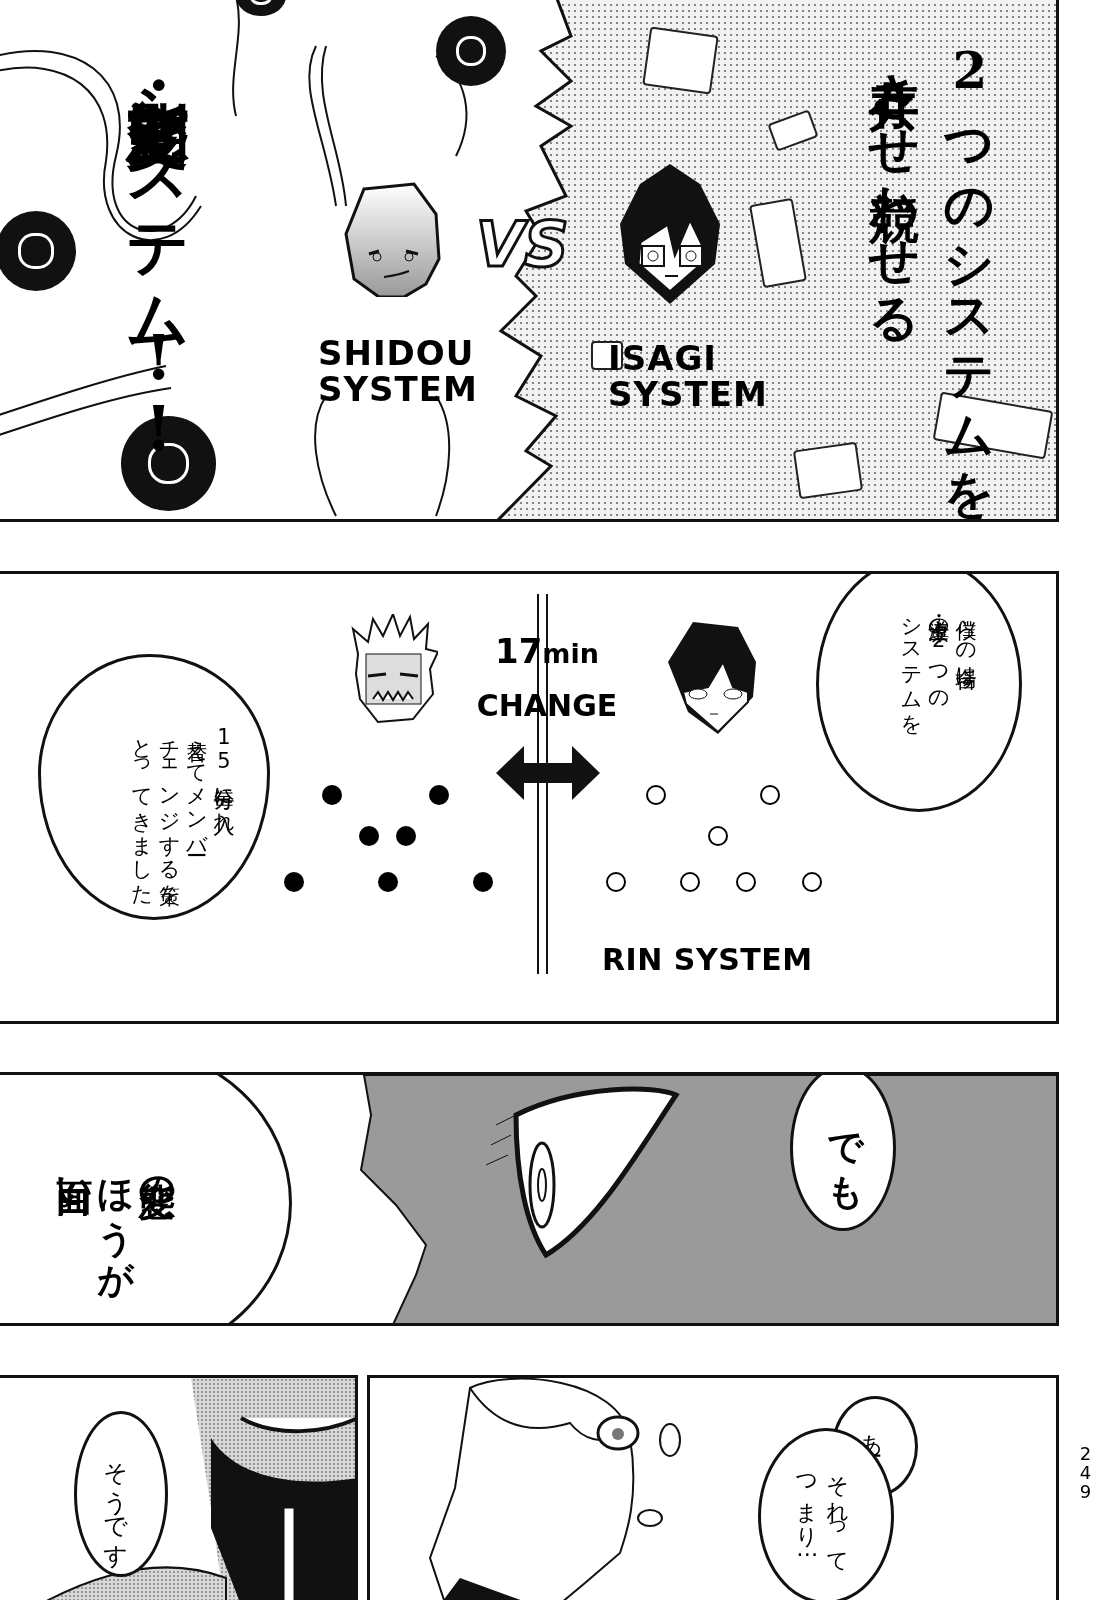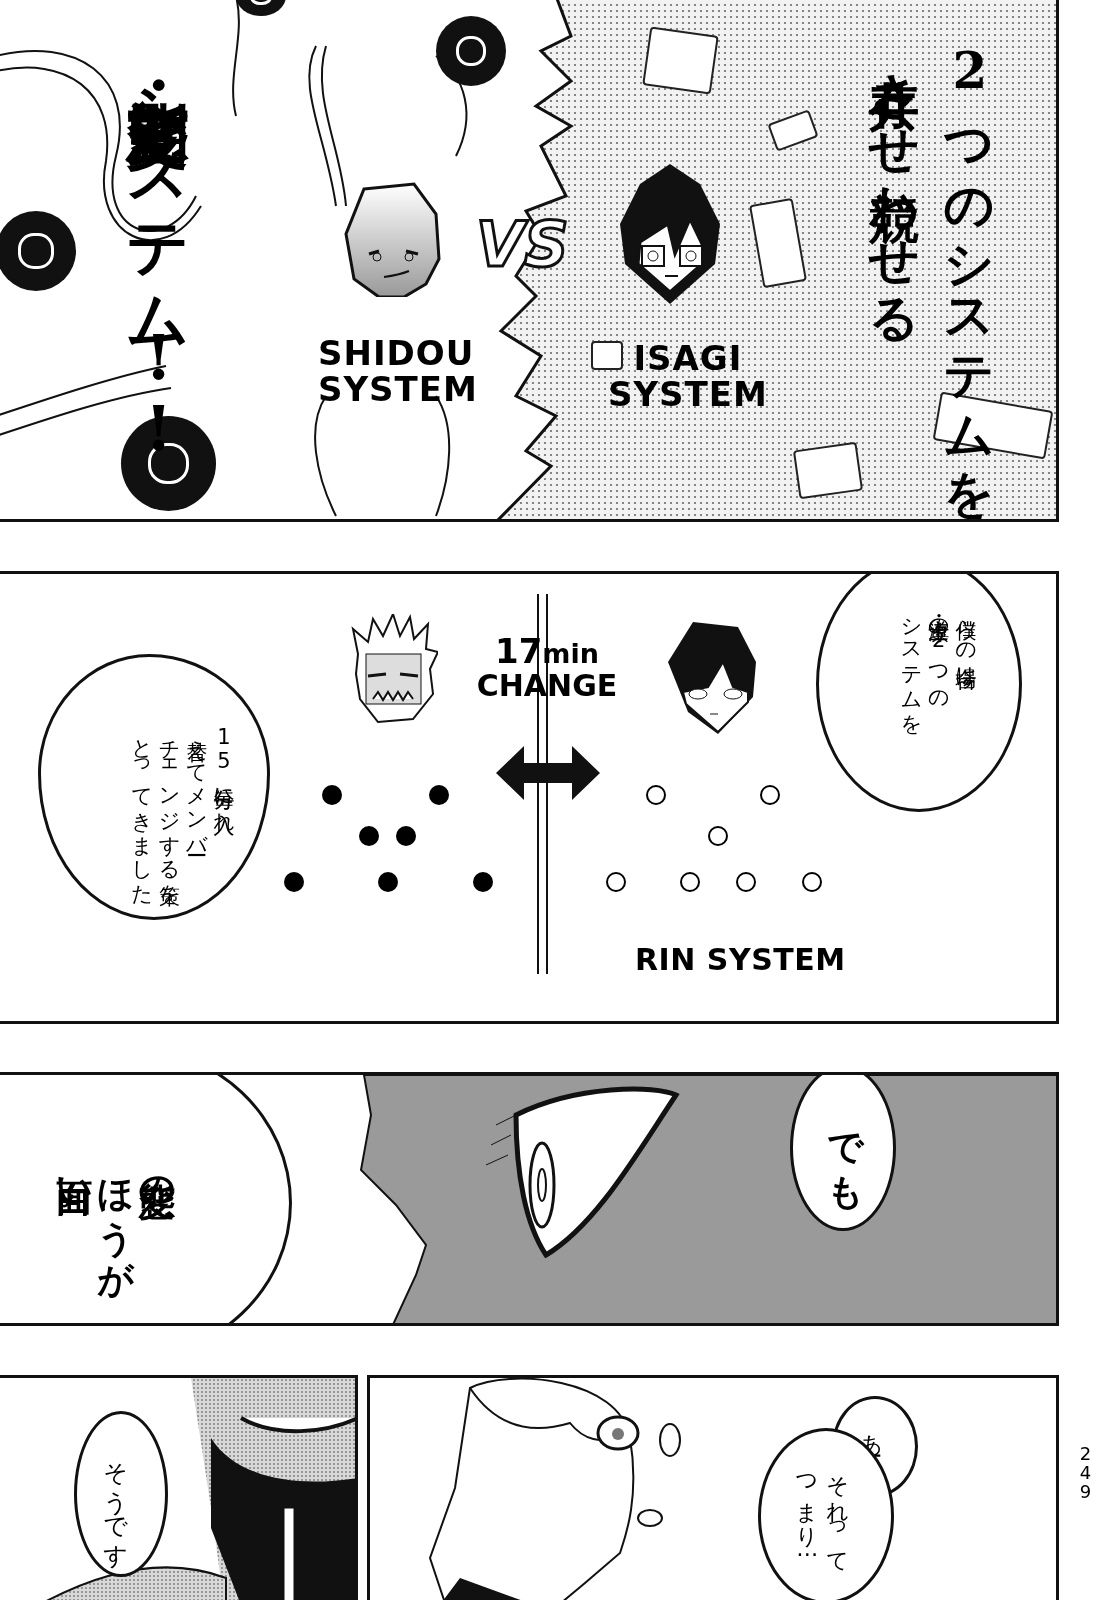--- a/index.html
+++ b/index.html
@@ -94,7 +94,7 @@
     <div>SHIDOU</div>
     <div>SYSTEM</div>
   </div>
-  <div style="position:absolute; left:612px; top:345px; text-align:center; font-family:'DejaVu Sans',sans-serif; font-weight:bold; font-size:34px; line-height:1.05; letter-spacing:1px;">
+  <div style="position:absolute; left:612px; top:345px; text-align:left; font-family:'DejaVu Sans',sans-serif; font-weight:bold; font-size:34px; line-height:1.05; letter-spacing:1px;">
     <div>ISAGI</div>
     <div>SYSTEM</div>
   </div>

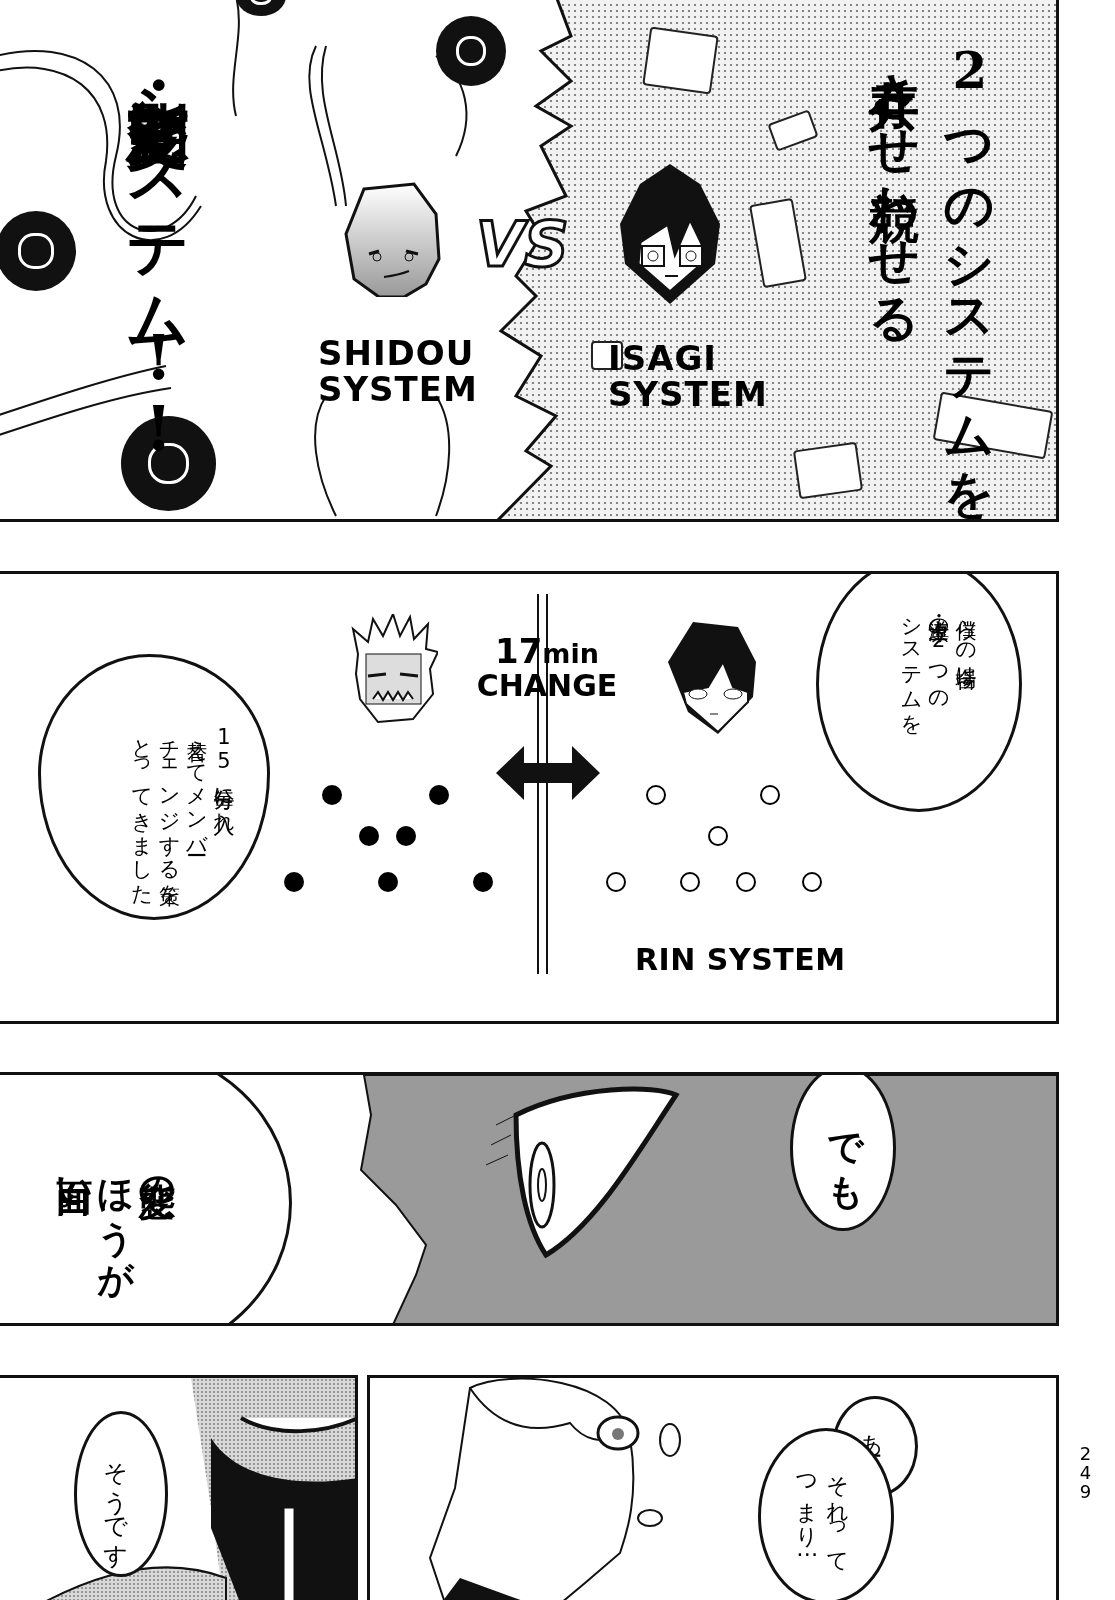--- a/index.html
+++ b/index.html
@@ -112,7 +112,7 @@
     <div style="font-family:'DejaVu Sans',sans-serif; font-weight:bold; line-height:1;">
       <span style="font-size:34px;">17</span><span style="font-size:27px;">min</span>
     </div>
-    <div style="font-family:'DejaVu Sans',sans-serif; font-weight:bold; font-size:30px; line-height:1.2;">CHANGE</div>
+    <div style="font-family:'DejaVu Sans',sans-serif; font-weight:bold; font-size:30px; line-height:1.2;margin-top:20px;">CHANGE</div>
   </div>
 
   <svg style="position:absolute; left:500px; top:172px;" width="104" height="54" viewBox="0 0 104 54">

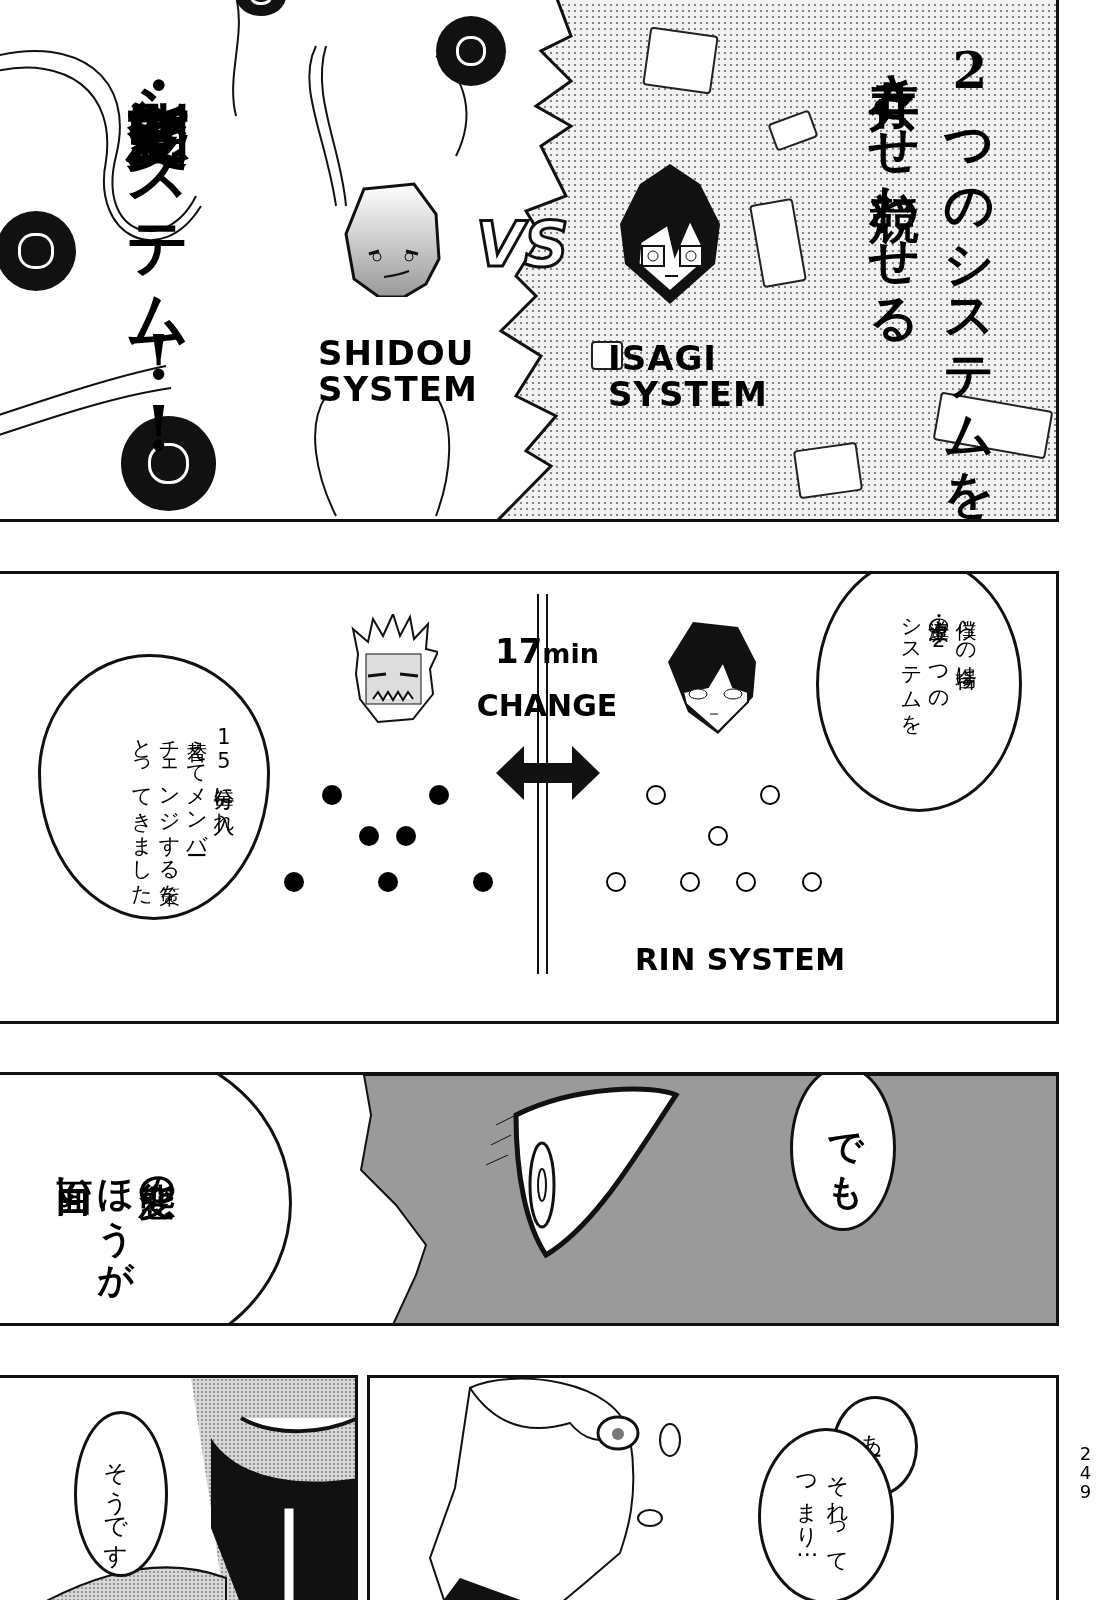--- a/index.html
+++ b/index.html
@@ -149,7 +149,7 @@
   <div class="dot open" style="left:740px; top:298px;"></div>
   <div class="dot open" style="left:806px; top:298px;"></div>
 
-  <div class="label-sys" style="left:606px; top:368px;margin-left:33px;">RIN SYSTEM</div>
+  <div class="label-sys" style="left:606px; top:368px;">RIN SYSTEM</div>
 
   <div class="bubble" style="left:42px; top:80px; width:226px; height:260px; border-radius:48% 52% 50% 50% / 45% 45% 55% 55%;">
     <div class="vtext" style="right:30px; top:68px; font-size:21px; height:190px; line-height:1.3;">

